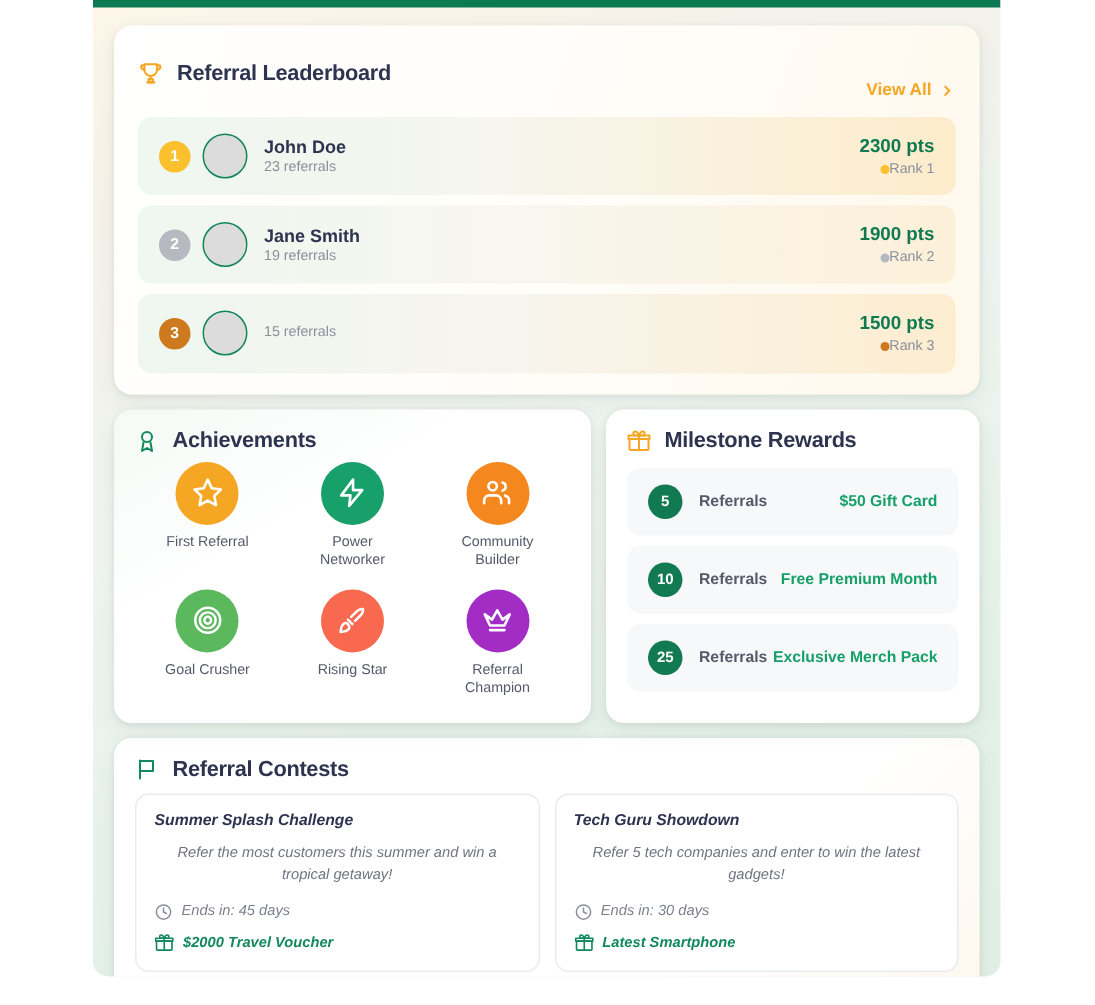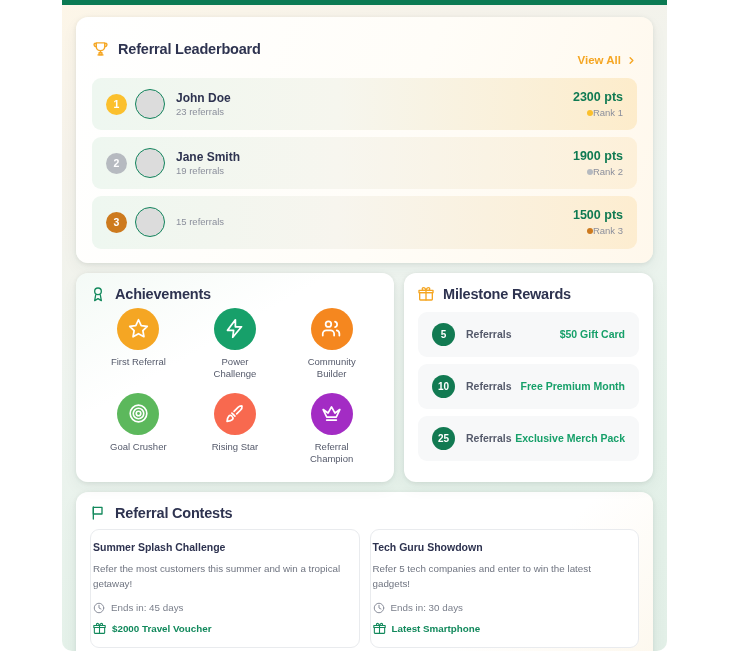--- a/index.html
+++ b/index.html
@@ -322,7 +322,7 @@
                 </svg>
               </span>
             </div>
-            <div class="ach-label">Power Challenge</div>
+            <div class="ach-label">Power Networker</div>
           </div>
 
           <div class="ach-item">

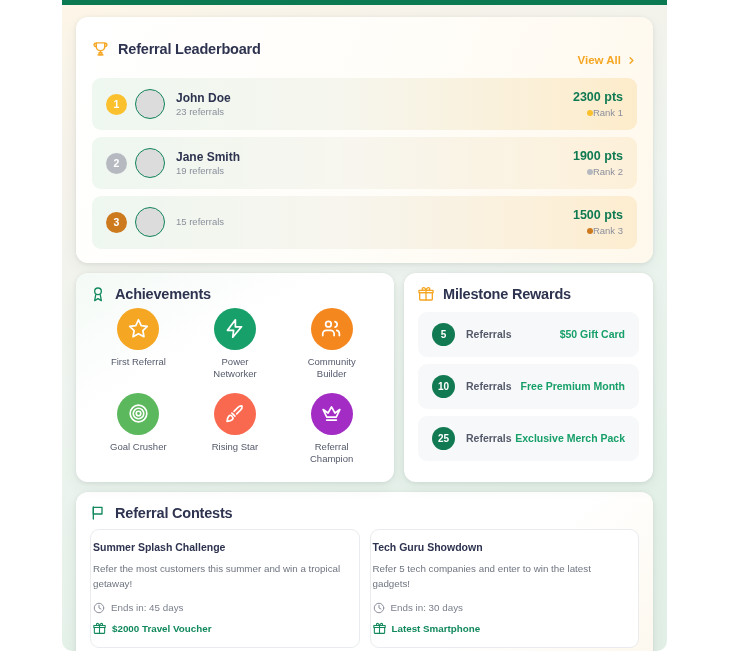--- a/index.html
+++ b/index.html
@@ -186,8 +186,9 @@
     flex: 1 1 0;
     border: 1px solid #e9ebee;
     border-radius: 9px;
-    padding: 11px 12px 12px 2px;
+    padding: 11px 12px 12px 12px;
     background: #ffffff;
+    font-style: italic;
   }
   .contest-title {
     font-size: 10.5px; font-weight: bold; color: #2e3350; margin-bottom: 8px;

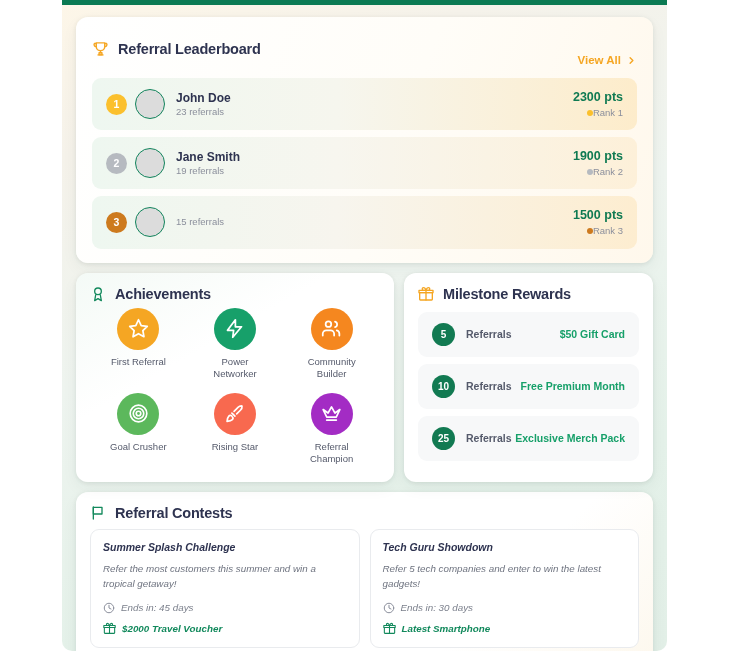--- a/index.html
+++ b/index.html
@@ -194,7 +194,7 @@
     font-size: 10.5px; font-weight: bold; color: #2e3350; margin-bottom: 8px;
   }
   .contest-desc {
-    font-size: 9.8px; color: #6f7480; line-height: 1.55; margin-bottom: 11px;
+    font-size: 9.8px; color: #6f7480; line-height: 1.55; margin-bottom: 11px; text-align: center;
   }
   .contest-meta {
     display: flex; align-items: center; gap: 6px;

